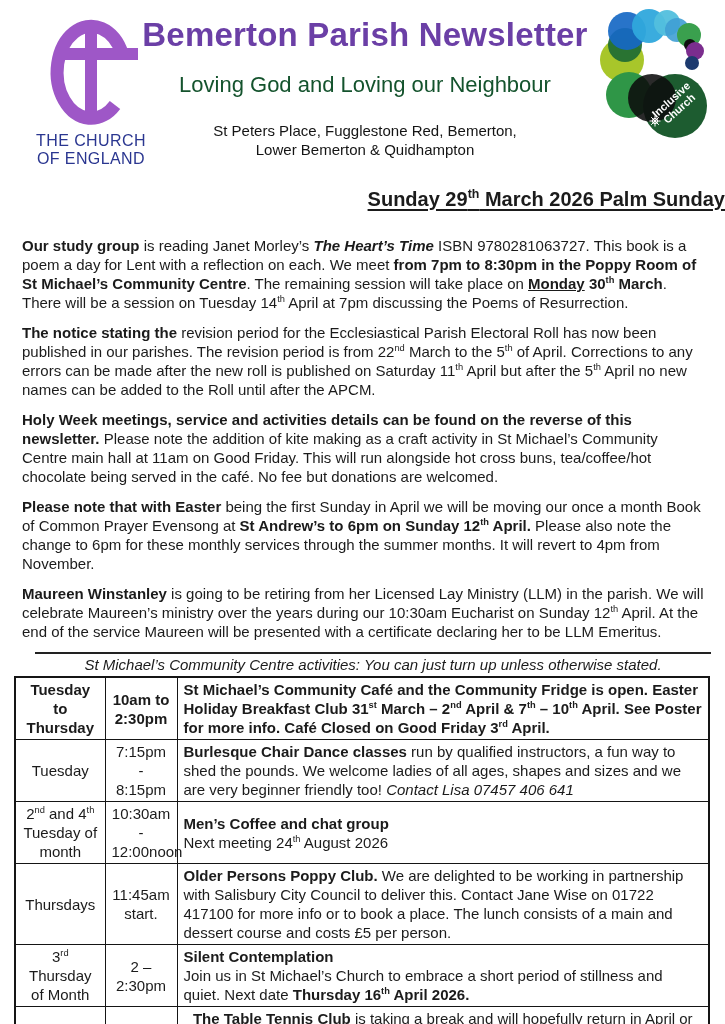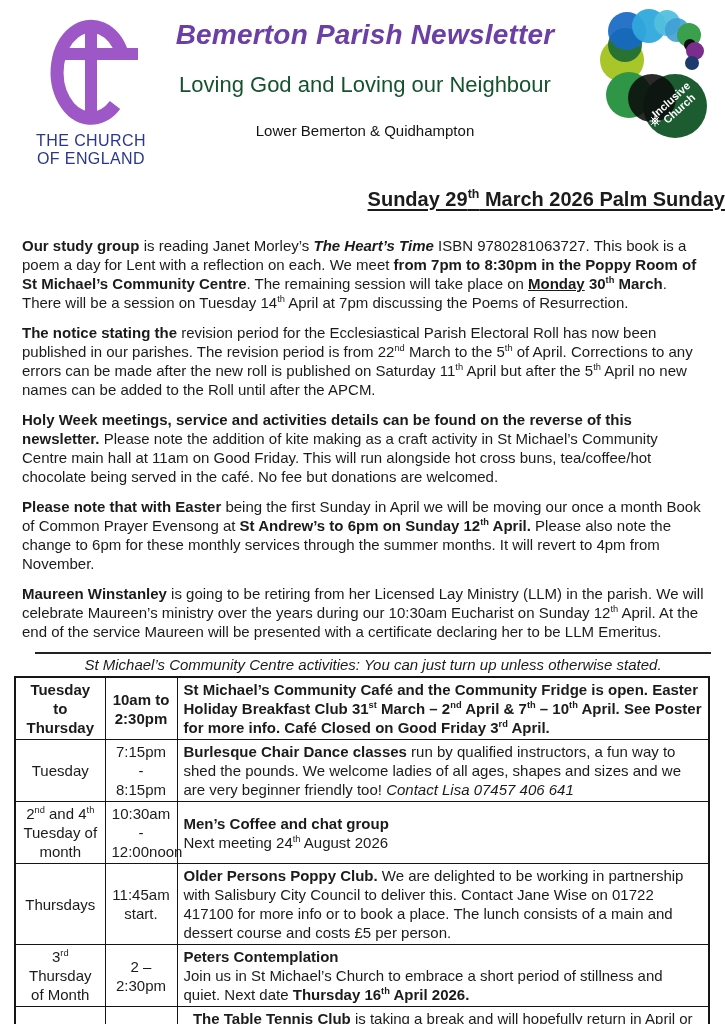--- a/index.html
+++ b/index.html
@@ -22,7 +22,7 @@
   .coe-logo svg{display:block;margin:0 auto;}
   .coe-wordmark{margin-top:2px;color:var(--coe-navy);font-size:16px;line-height:18px;letter-spacing:.4px;font-weight:400;}
   .header-center{position:absolute;left:135px;right:130px;top:16px;text-align:center;}
-  .nl-title{color:var(--title-purple);font-size:28px;line-height:38px;font-weight:600;letter-spacing:.2px;font-style:italic;}
+  .nl-title{color:var(--title-purple);font-size:33px;line-height:38px;font-weight:600;letter-spacing:.2px;}
   .nl-subtitle{margin-top:21px;font-size:22px;font-weight:500;color:#14532d;}
   .nl-address{margin-top:27px;font-size:15px;line-height:19px;color:#141414;}
   .ic-logo{position:absolute;right:6px;top:0;width:130px;height:166px;}

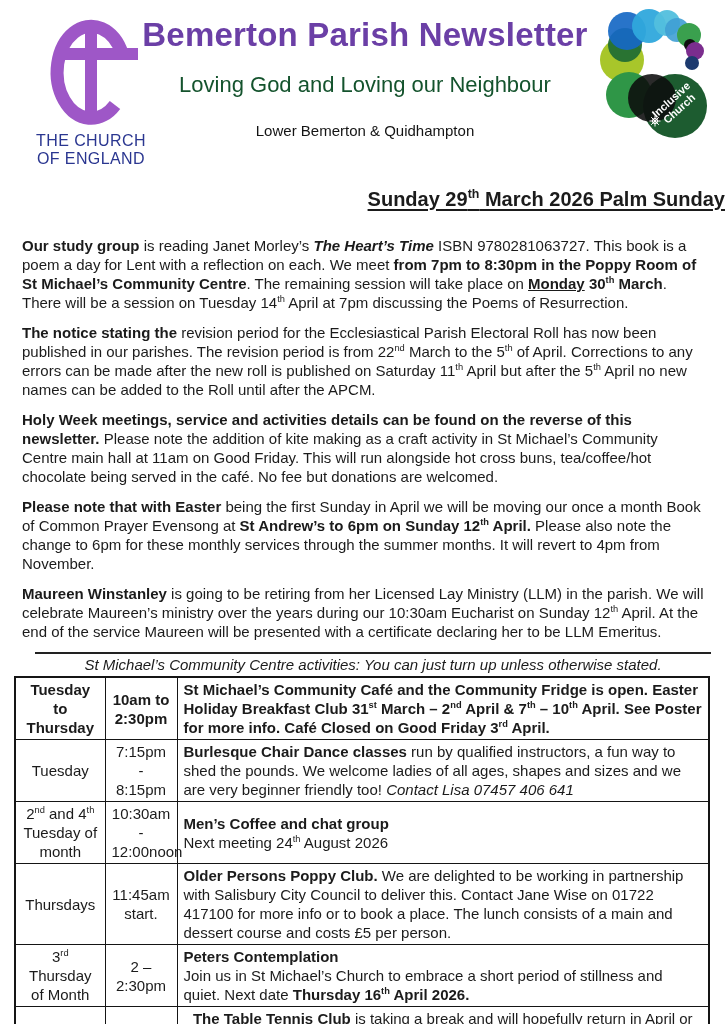--- a/index.html
+++ b/index.html
@@ -74,6 +74,7 @@
       <h1 class="nl-title">Bemerton Parish Newsletter</h1>
       <div class="nl-subtitle">Loving God and Loving our Neighbour</div>
       <div class="nl-address">
+        <div>St Peters Place, Fugglestone Red, Bemerton,</div>
         <div>Lower Bemerton &amp; Quidhampton</div>
       </div>
     </div>

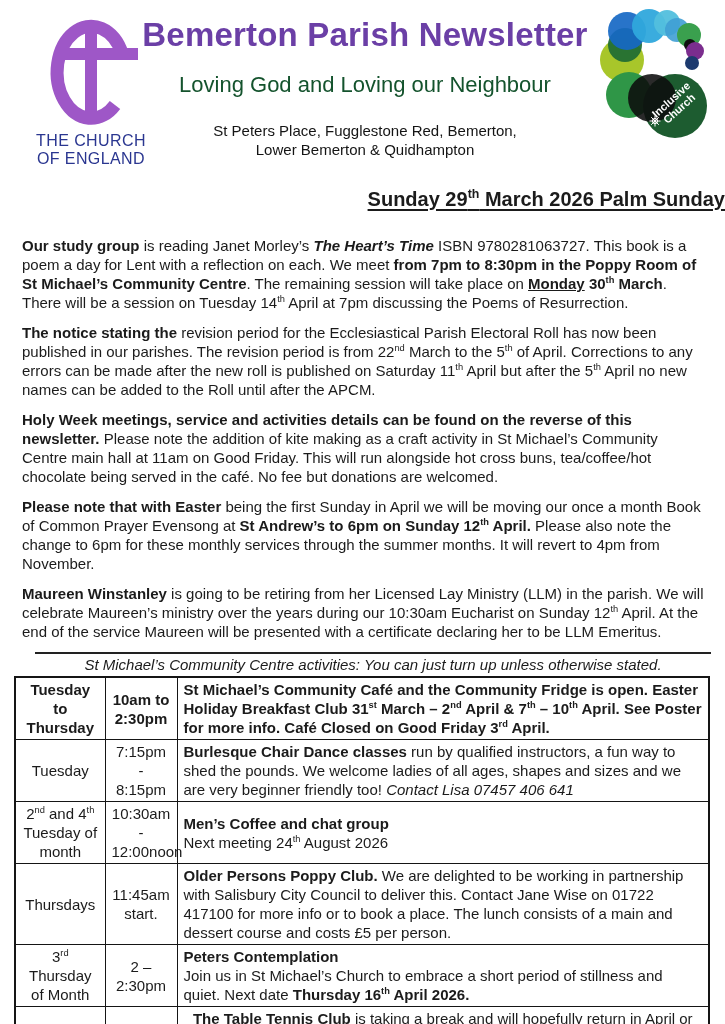--- a/index.html
+++ b/index.html
@@ -156,7 +156,7 @@
         <tr class="r5">
           <td class="day"><span>3</span><sup>rd</sup><span> Thursday of Month</span></td>
           <td class="time"><span>2 – 2:30pm</span></td>
-          <td class="desc"><span style="font-weight:bold;">Peters Contemplation</span><br><span>Join us in St Michael’s Church to embrace a short period of stillness and quiet. Next date </span><span style="font-weight:bold;">Thursday 16</span><sup style="font-weight:bold;">th</sup><span style="font-weight:bold;"> April 2026.</span></td>
+          <td class="desc"><span style="font-weight:bold;">Silent Contemplation</span><br><span>Join us in St Michael’s Church to embrace a short period of stillness and quiet. Next date </span><span style="font-weight:bold;">Thursday 16</span><sup style="font-weight:bold;">th</sup><span style="font-weight:bold;"> April 2026.</span></td>
         </tr>
         <tr class="r6">
           <td class="day"></td>

